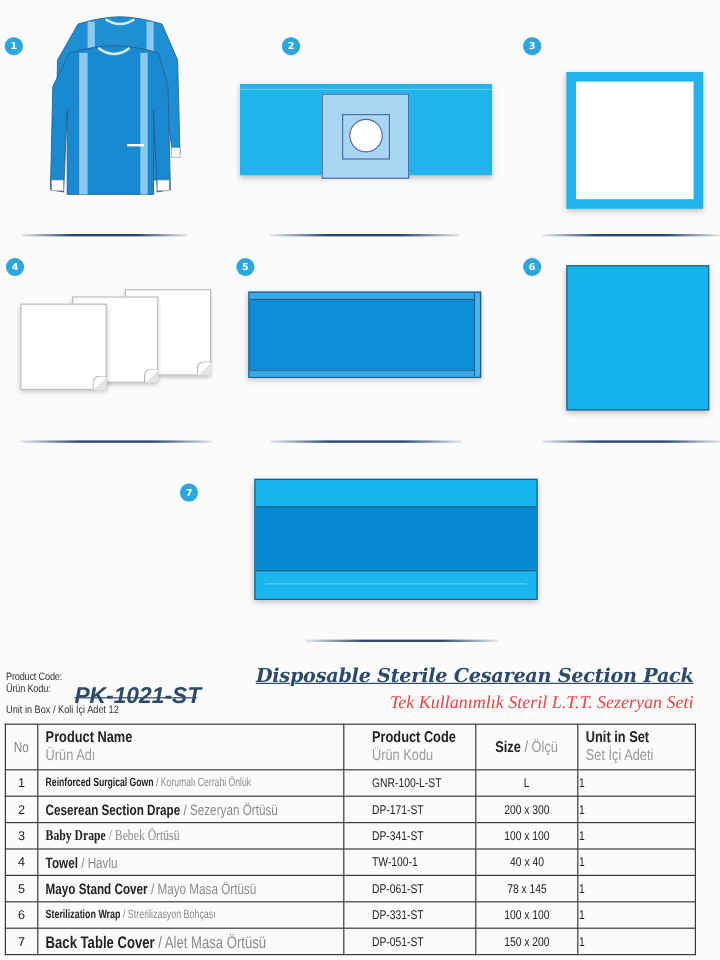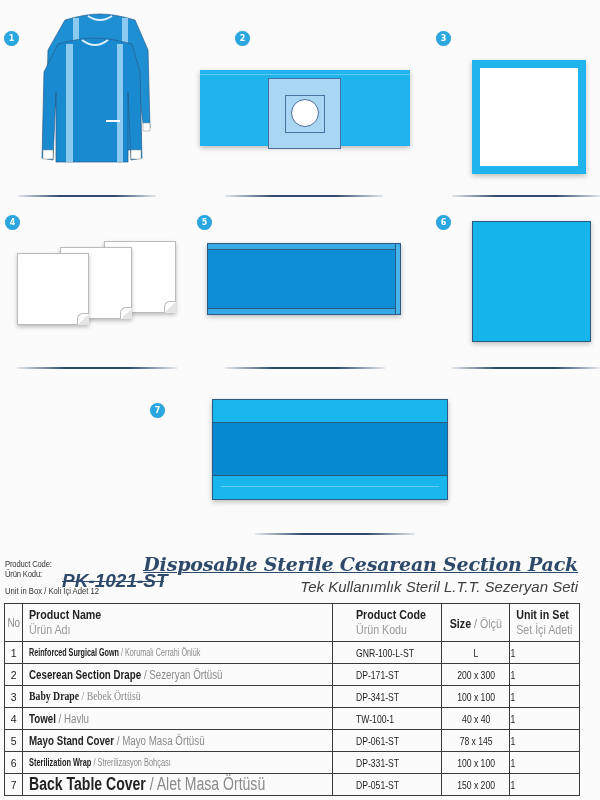--- a/index.html
+++ b/index.html
@@ -56,7 +56,7 @@
   .pc-underline { position:absolute; left:62px; top:581px; width:102px; height:1px; background:#2e4a6a; }
   .unit-box { position:absolute; left:5px; top:586px; font-size:9px; color:#333; transform: scaleX(0.85); transform-origin:left; }
   .unit-box .sep { color:#333; }
-  .title-main { position:absolute; right:22px; top:553px; font-family:"DejaVu Serif", serif; font-style:italic; font-weight:bold; font-size:19px; color:#2e4a6a; text-decoration: underline; text-decoration-thickness: 1px; letter-spacing:-0.2px; }
+  .title-main { position:absolute; right:22px; top:553px; font-family:"DejaVu Serif", serif; font-style:italic; font-weight:bold; font-size:16px; color:#2e4a6a; text-decoration: underline; text-decoration-thickness: 1px; letter-spacing:-0.2px; }
   .title-sub { position:absolute; right:22px; top:578px; font-family:Liberation Sans, sans-serif; font-style:italic; font-size:15px; color:#404040; }
 
   

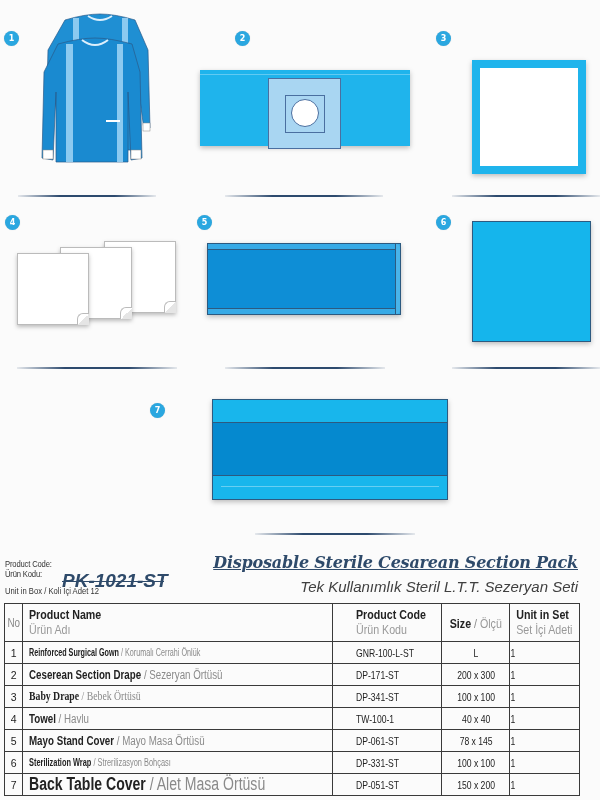--- a/index.html
+++ b/index.html
@@ -57,7 +57,7 @@
   .unit-box { position:absolute; left:5px; top:586px; font-size:9px; color:#333; transform: scaleX(0.85); transform-origin:left; }
   .unit-box .sep { color:#333; }
   .title-main { position:absolute; right:22px; top:553px; font-family:"DejaVu Serif", serif; font-style:italic; font-weight:bold; font-size:16px; color:#2e4a6a; text-decoration: underline; text-decoration-thickness: 1px; letter-spacing:-0.2px; }
-  .title-sub { position:absolute; right:22px; top:578px; font-family:Liberation Sans, sans-serif; font-style:italic; font-size:15px; color:#404040; }
+  .title-sub { position:absolute; right:22px; top:578px; font-family:Liberation Serif, serif; font-style:italic; font-size:15px; color:#ef4444; }
 
   
   table.pt { position:absolute; left:4px; top:603px; width:576px; border-collapse:collapse; font-family:"Liberation Sans", sans-serif; }

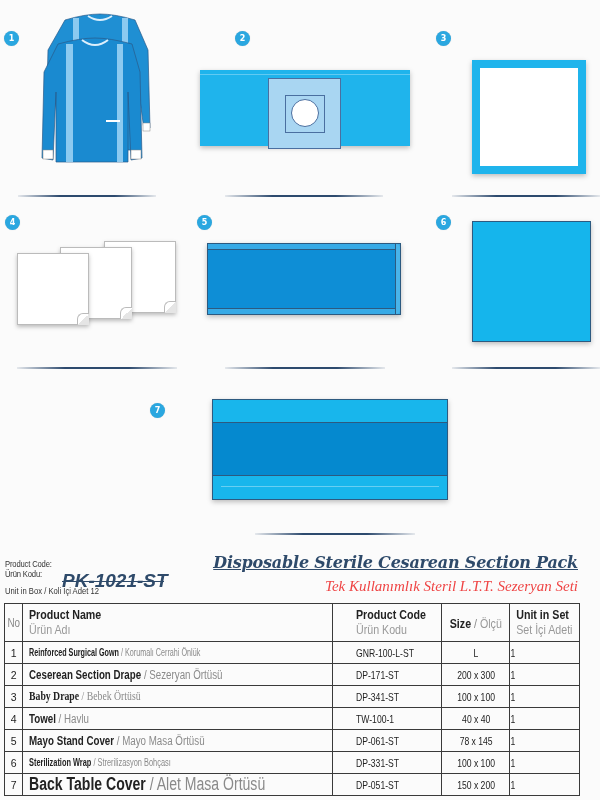--- a/index.html
+++ b/index.html
@@ -221,7 +221,7 @@
     </tr>
     <tr>
       <td class="no">7</td>
-      <td class="col-name name" style="font-size:18px;"><span class="cond" style="transform:scaleX(0.78);"><span class="en">Back Table Cover</span><span class="slash"> / </span><span class="tr">Alet Masa Örtüsü</span></span></td>
+      <td class="col-name name" style="font-size:14px;"><span class="cond" style="transform:scaleX(0.78);"><span class="en">Back Table Cover</span><span class="slash"> / </span><span class="tr">Alet Masa Örtüsü</span></span></td>
       <td class="col-code code"><span class="cond">DP-051-ST</span></td>
       <td class="col-size size"><span class="cond-c">150 x 200</span></td>
       <td class="col-unit unit"><span class="cond-c">1</span></td>

